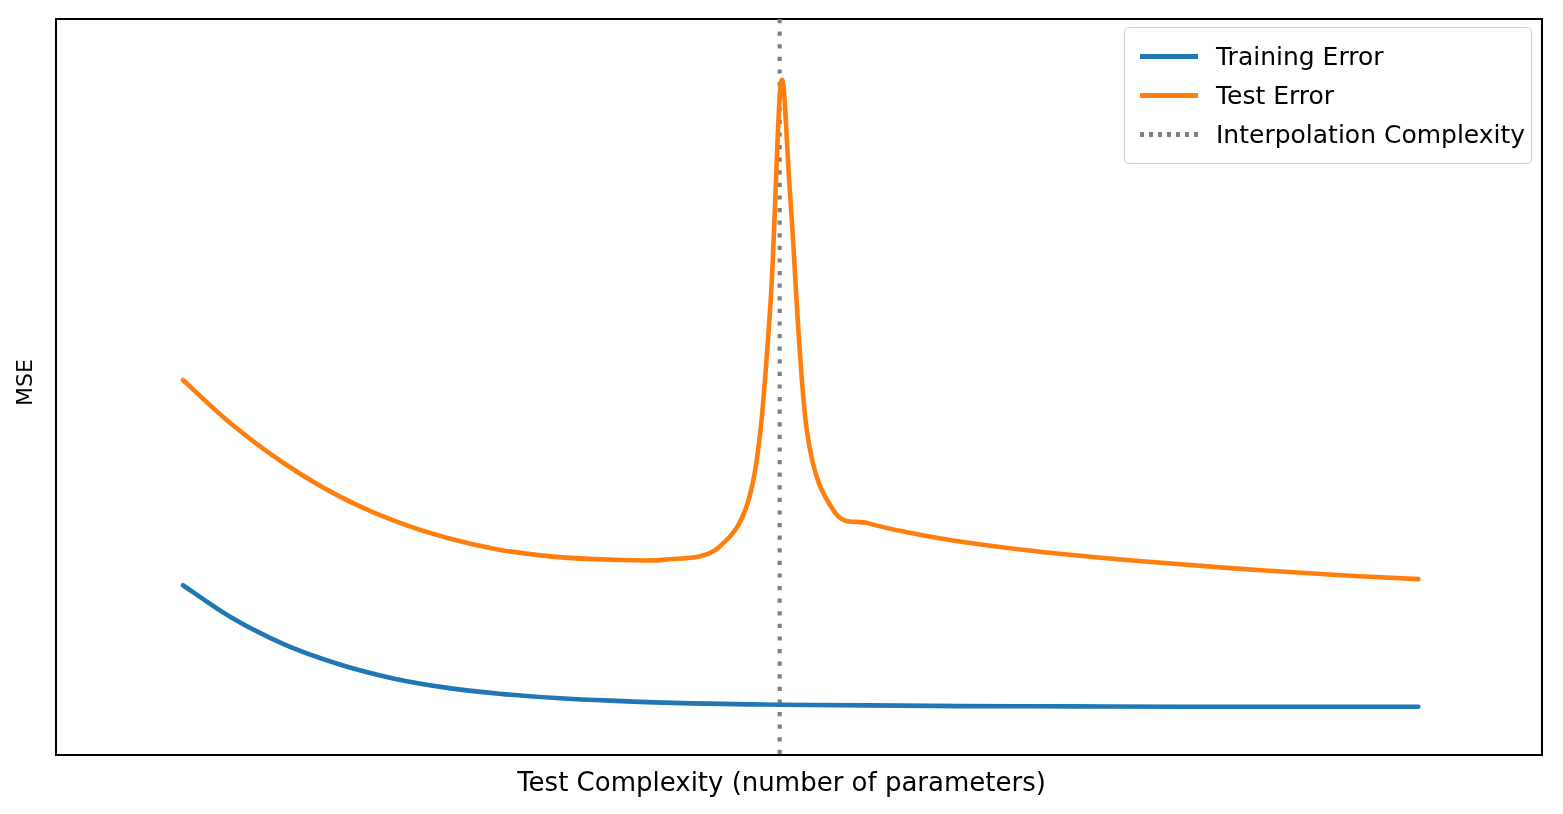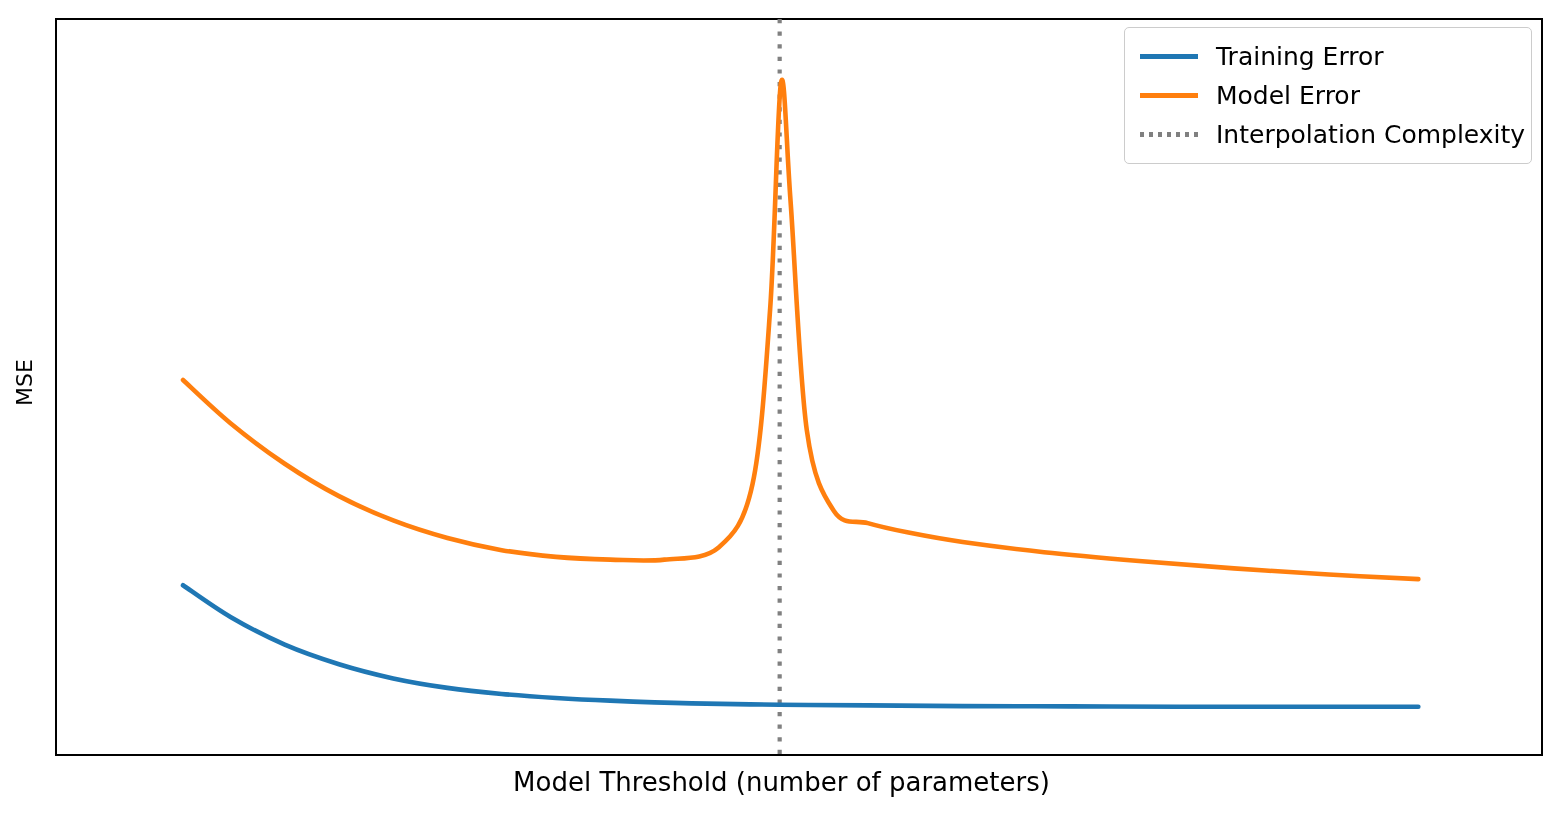--- a/index.html
+++ b/index.html
@@ -144,7 +144,7 @@
       <span class="legend-swatch">
         <span class="bar" style="background:#ff7f0e"></span>
       </span>
-      <span class="legend-label">Model Error</span>
+      <span class="legend-label">Test Error</span>
     </div>
     <div class="legend-row">
       <span class="legend-swatch">

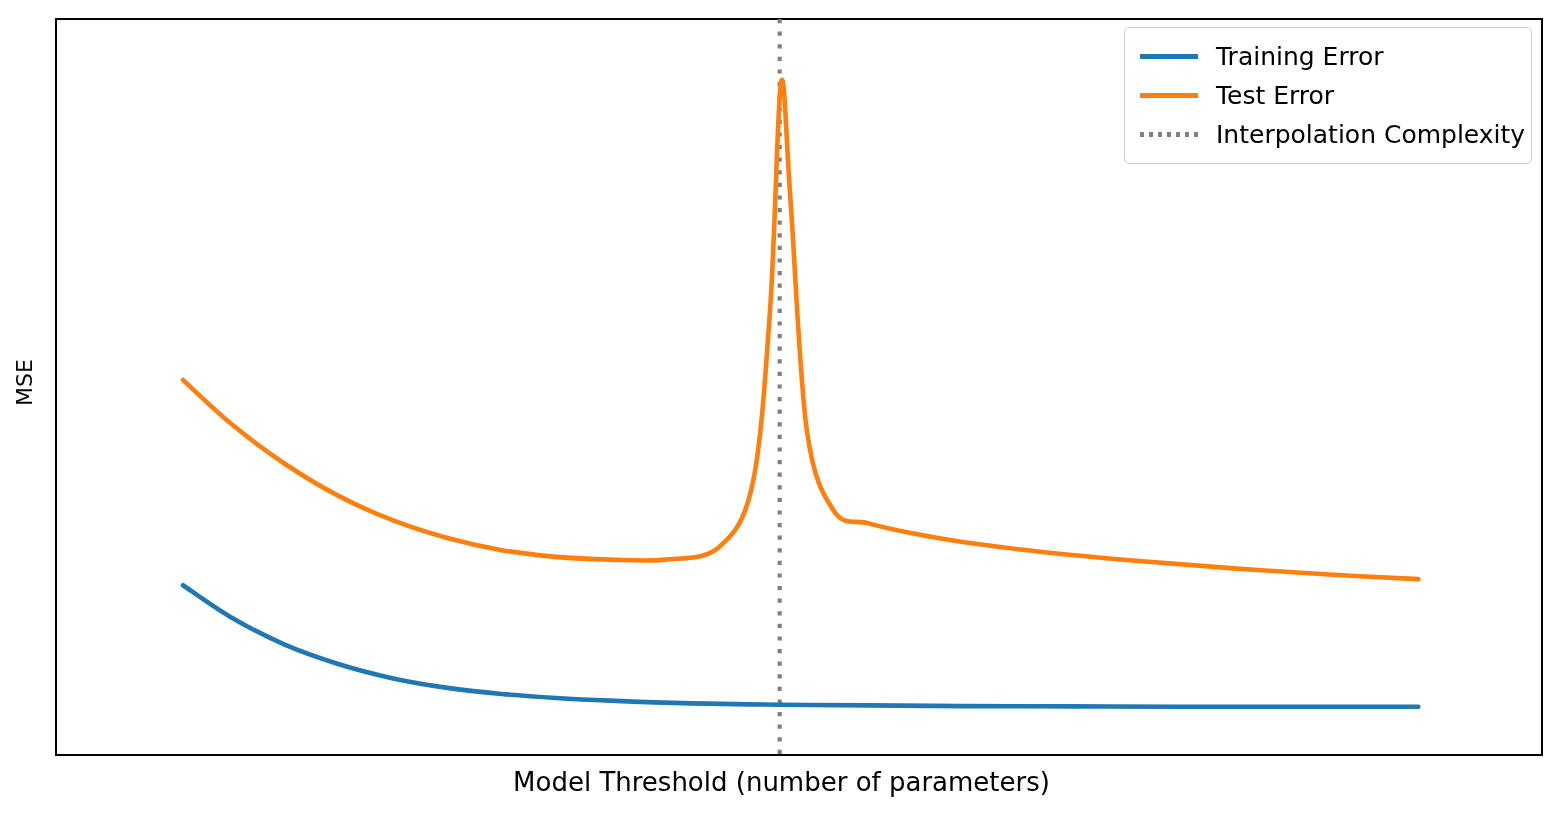--- a/index.html
+++ b/index.html
@@ -131,7 +131,7 @@
 
   <div id="ylabel">MSE</div>
 
-  <div id="xlabel">Model Threshold (number of parameters)</div>
+  <div id="xlabel">Test Complexity (number of parameters)</div>
 
   <div id="legend">
     <div class="legend-row">

